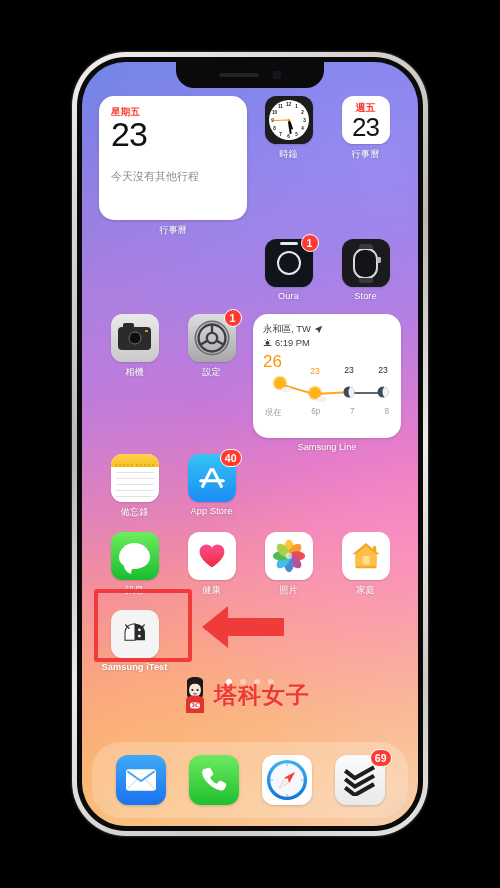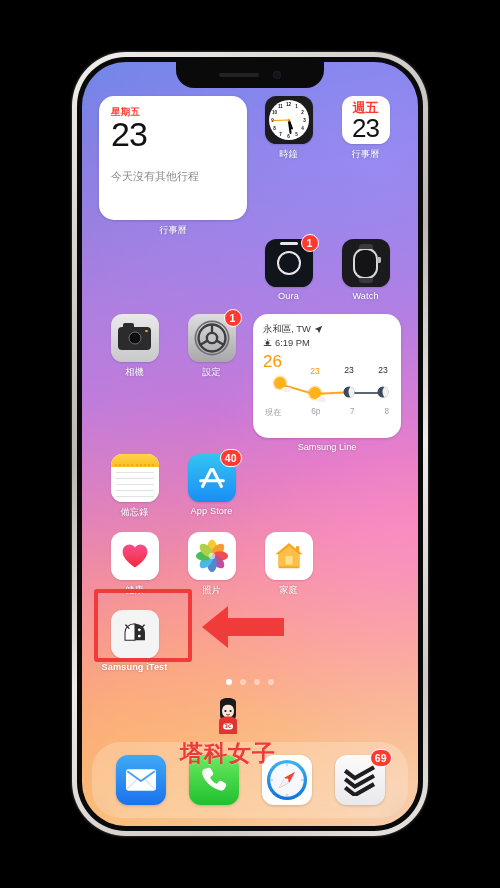--- a/index.html
+++ b/index.html
@@ -168,7 +168,7 @@
 
   
   .cal-small { width: 48px; height: 48px; border-radius: 11.5px; background: #fff; overflow: hidden; box-shadow: 0 1px 2px rgba(0,0,0,.14); display: flex; flex-direction: column; align-items: center; justify-content: center;}
-  .cal-small-dow { color: #ff3b30; font-size: 13px; font-weight: 700; line-height: 1; margin-top: 2px;}
+  .cal-small-dow { color: #ff3b30; font-size: 10px; font-weight: 700; line-height: 1; margin-top: 2px;}
   .cal-small-day { color: #141414; font-size: 26px; font-weight: 300; line-height: 1; letter-spacing:-1px; margin-top: 1px;}
 
   

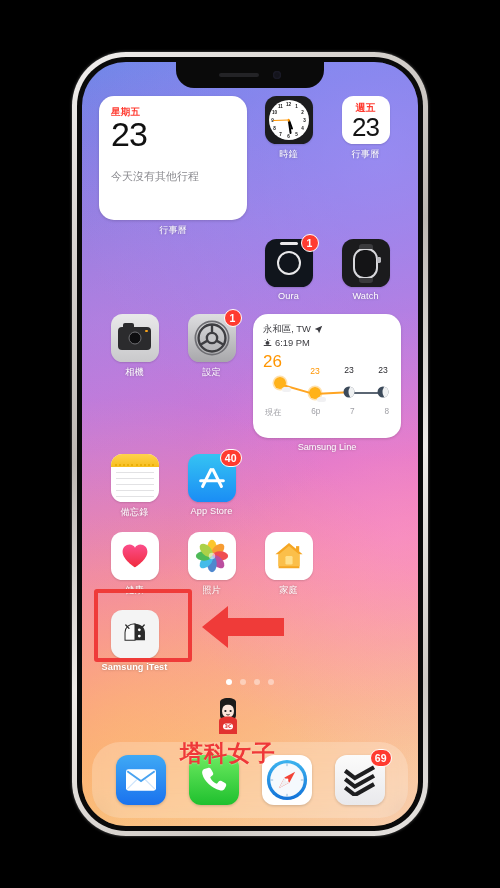--- a/index.html
+++ b/index.html
@@ -389,7 +389,7 @@
                 <div class="watch-crown"></div>
               </div>
             </div>
-            <div class="app-label">Watch</div>
+            <div class="app-label">Store</div>
           </div>
         </div>
       </div>

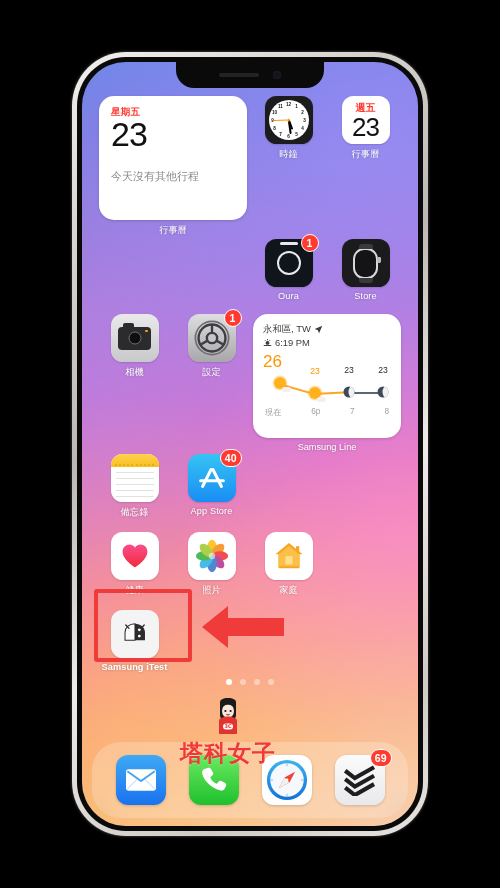--- a/index.html
+++ b/index.html
@@ -539,6 +539,16 @@
       </div>
 
       <div class="grid-row" style="margin-top:4px;">
+        <div class="cell">
+          <div class="app-wrap">
+            <div class="app-icon messages-icon">
+              <div class="msg-bubble">
+                  <div class="msg-tail"></div>
+                </div>
+            </div>
+            <div class="app-label">訊息</div>
+          </div>
+        </div>
 
         <div class="cell">
           <div class="app-wrap">

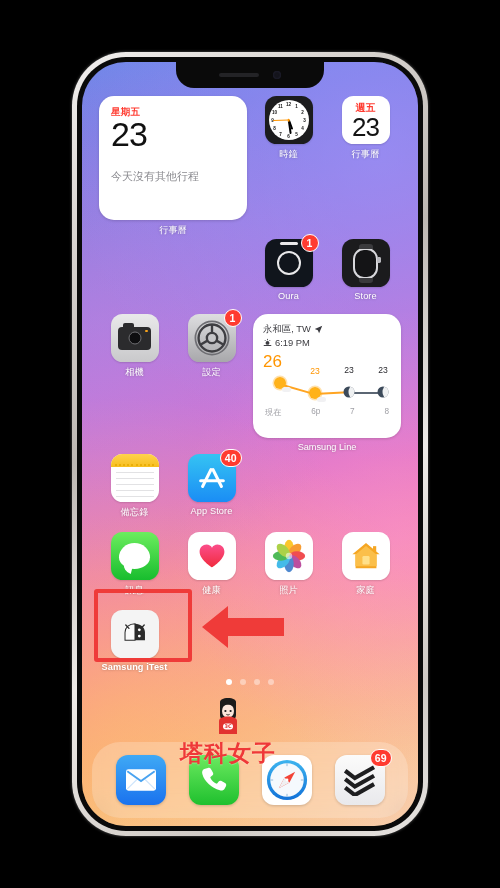--- a/index.html
+++ b/index.html
@@ -639,7 +639,7 @@
       <i></i>
     </div>
 
-    <div id="watermark" style="left:98px; top:636px;flex-direction:column;">
+    <div id="watermark" style="left:98px; top:615px;">
       <div id="wm-mascot">
         <svg width="30" height="36" viewBox="0 0 30 36">
           <path d="M7 4c0-2.2 3-4 8-4s8 1.8 8 4v13c0 4-3.5 6-8 6s-8-2-8-6z" fill="#1b1b1b"></path>

